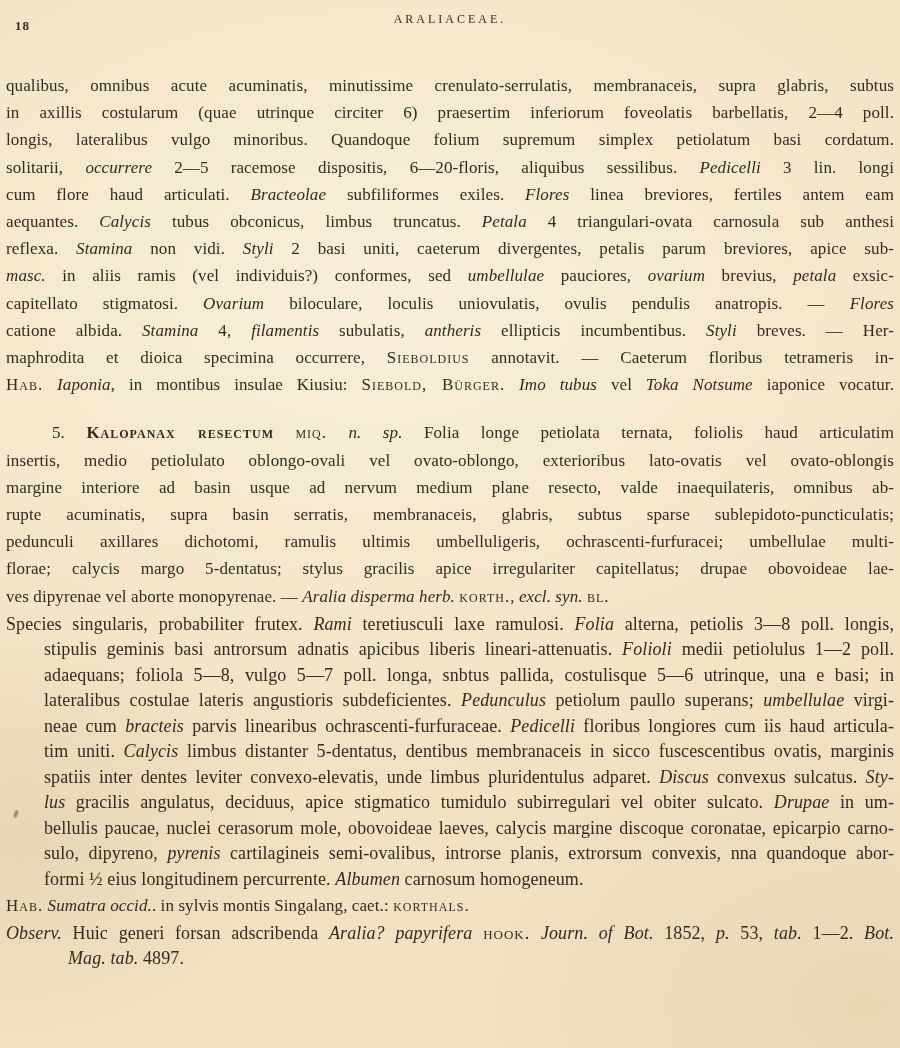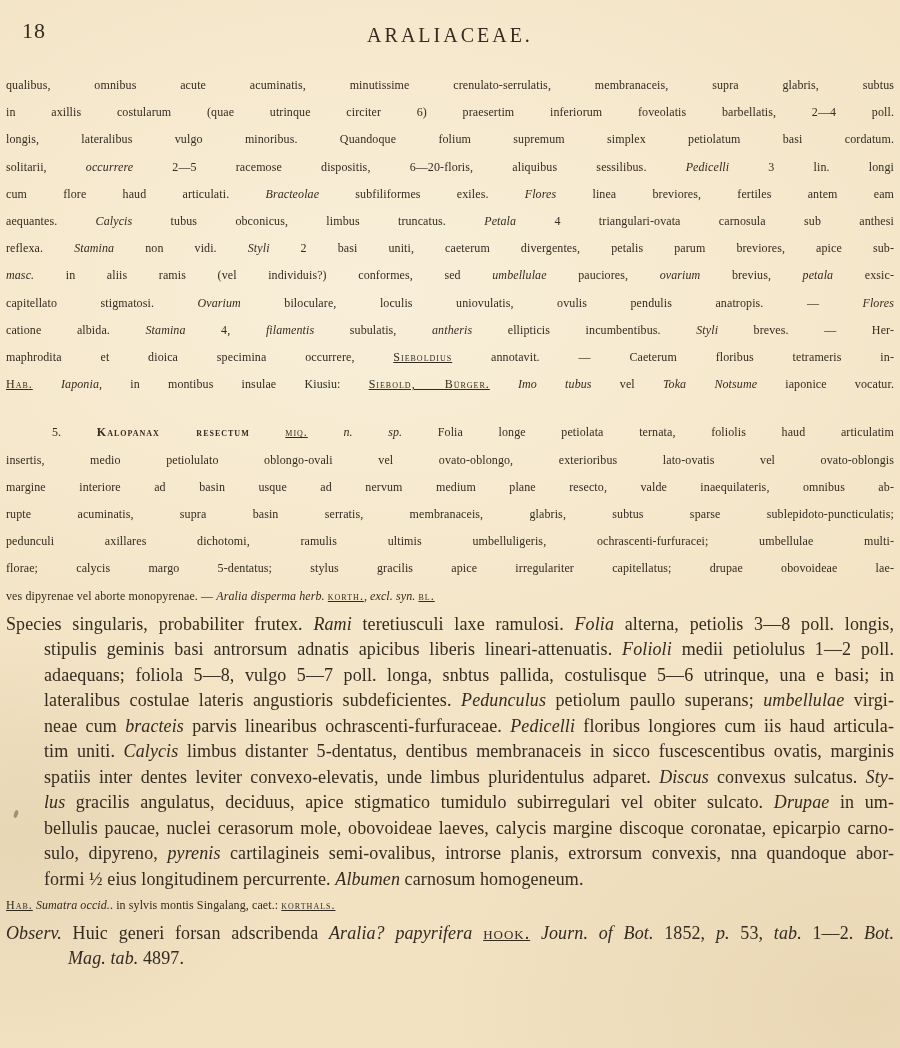--- a/index.html
+++ b/index.html
@@ -21,8 +21,8 @@
     font-size:20px; font-weight:400; letter-spacing:3px; line-height:22px;
   }
   .pagenum {
-    position:absolute; left:22px; top:18px;
-    font-size:22px; font-weight:400; letter-spacing:1px;
+    position:absolute; left:15px; top:18px;
+    font-size:13px; font-weight:700; letter-spacing:1px;
   }
   .text-block { padding:0 6px; }
   .para { margin:0; }

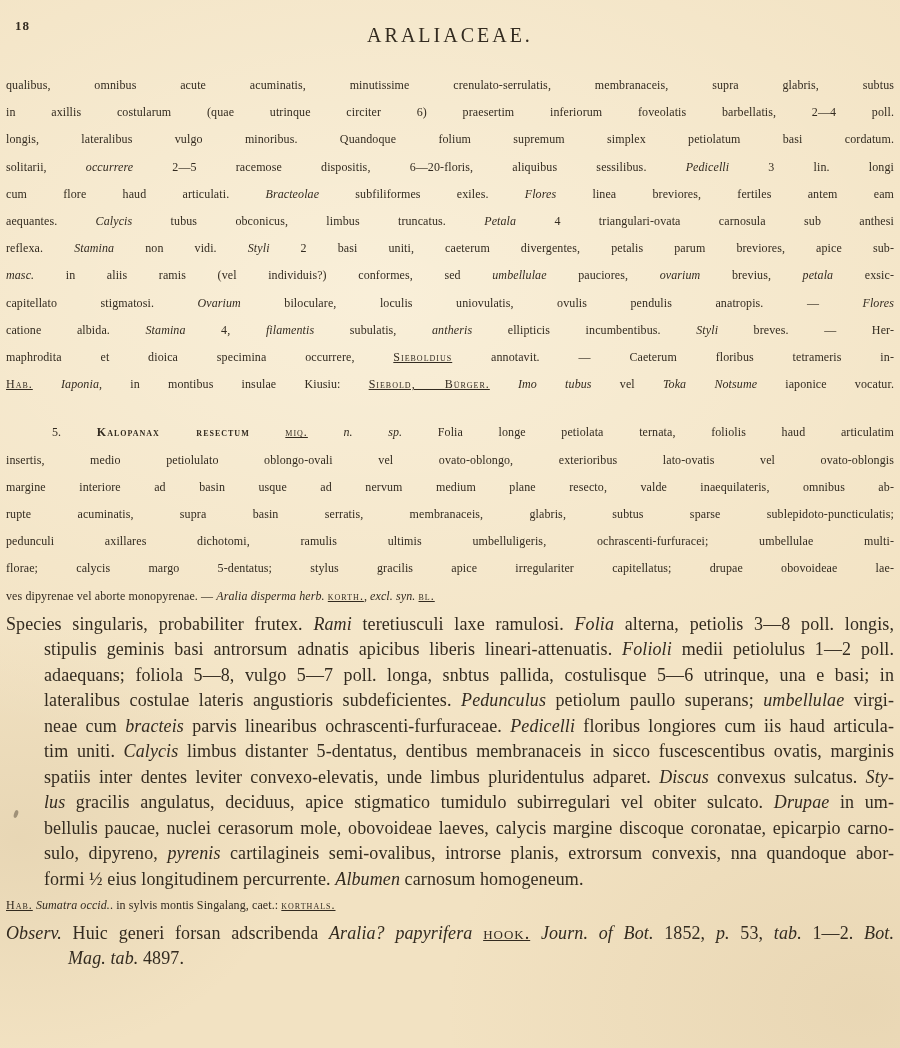--- a/index.html
+++ b/index.html
@@ -17,8 +17,8 @@
   }
   .page-header { position:relative; height:30px; padding-top:8px; }
   .running-title {
-    margin:16px; text-align:center;
-    font-size:20px; font-weight:400; letter-spacing:3px; line-height:22px;
+    margin:0; text-align:center;
+    font-size:12px; font-weight:400; letter-spacing:3px; line-height:22px;
   }
   .pagenum {
     position:absolute; left:15px; top:18px;

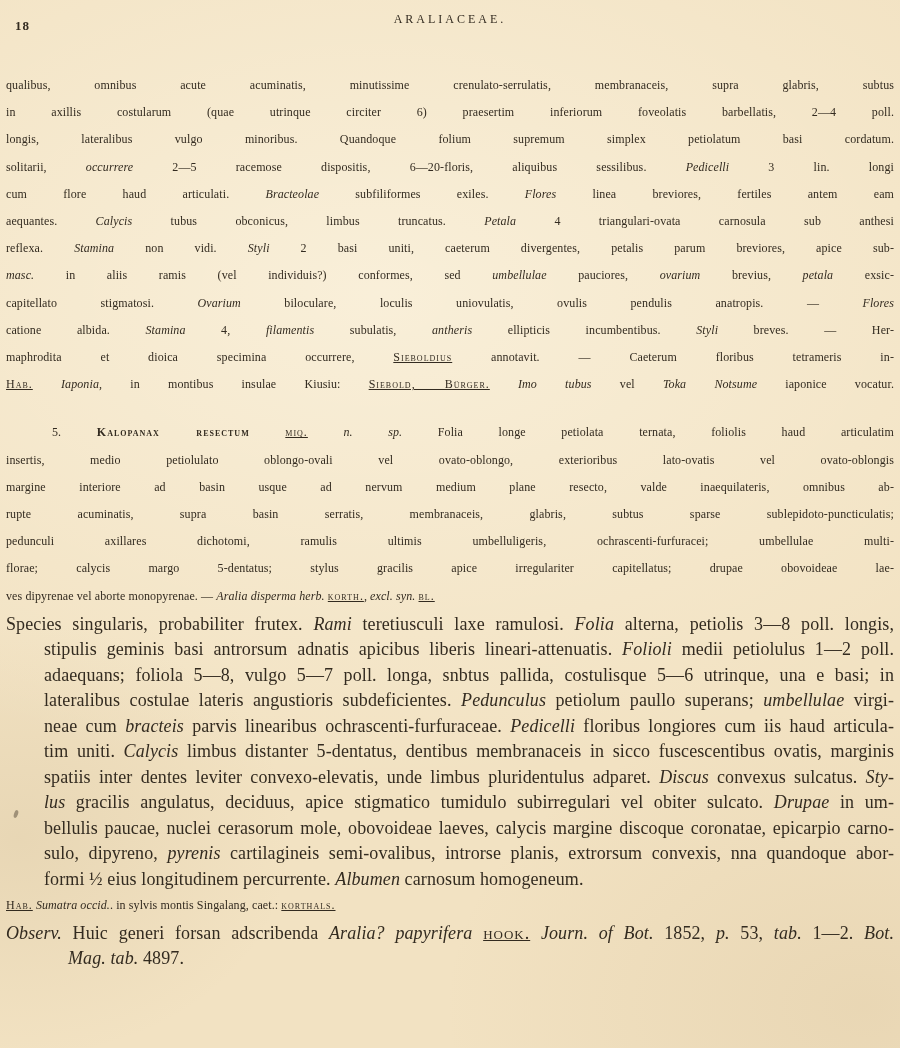--- a/index.html
+++ b/index.html
@@ -34,7 +34,7 @@
   .line {
     text-align:justify;
     text-align-last:justify;
-    font-size:12px; line-height:27.2px; letter-spacing:0.1px;
+    font-size:17px; line-height:27.2px; letter-spacing:0.1px;
   }
   .small-text .line { font-size:18px; line-height:25.5px; }
   .line.last { text-align-last:left; }

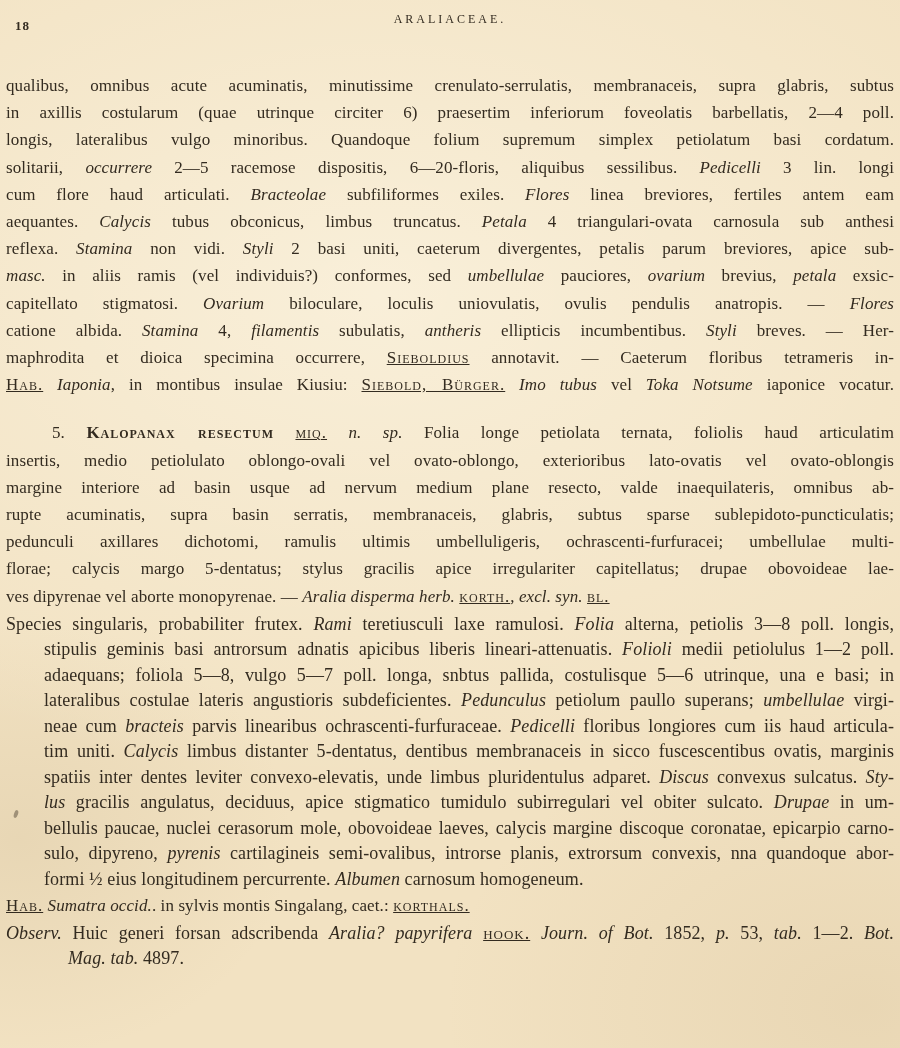--- a/index.html
+++ b/index.html
@@ -43,7 +43,7 @@
   .line.ind-c { padding-left:62px; }
 
   .i   { font-style:italic; }
-  .sc  { font-variant:small-caps; letter-spacing:1px;text-decoration:underline; }
+  .sc  { font-variant:small-caps; letter-spacing:1px; }
   .bsc { font-variant:small-caps; font-weight:700; letter-spacing:1px; }
 
   .ink-speck {

